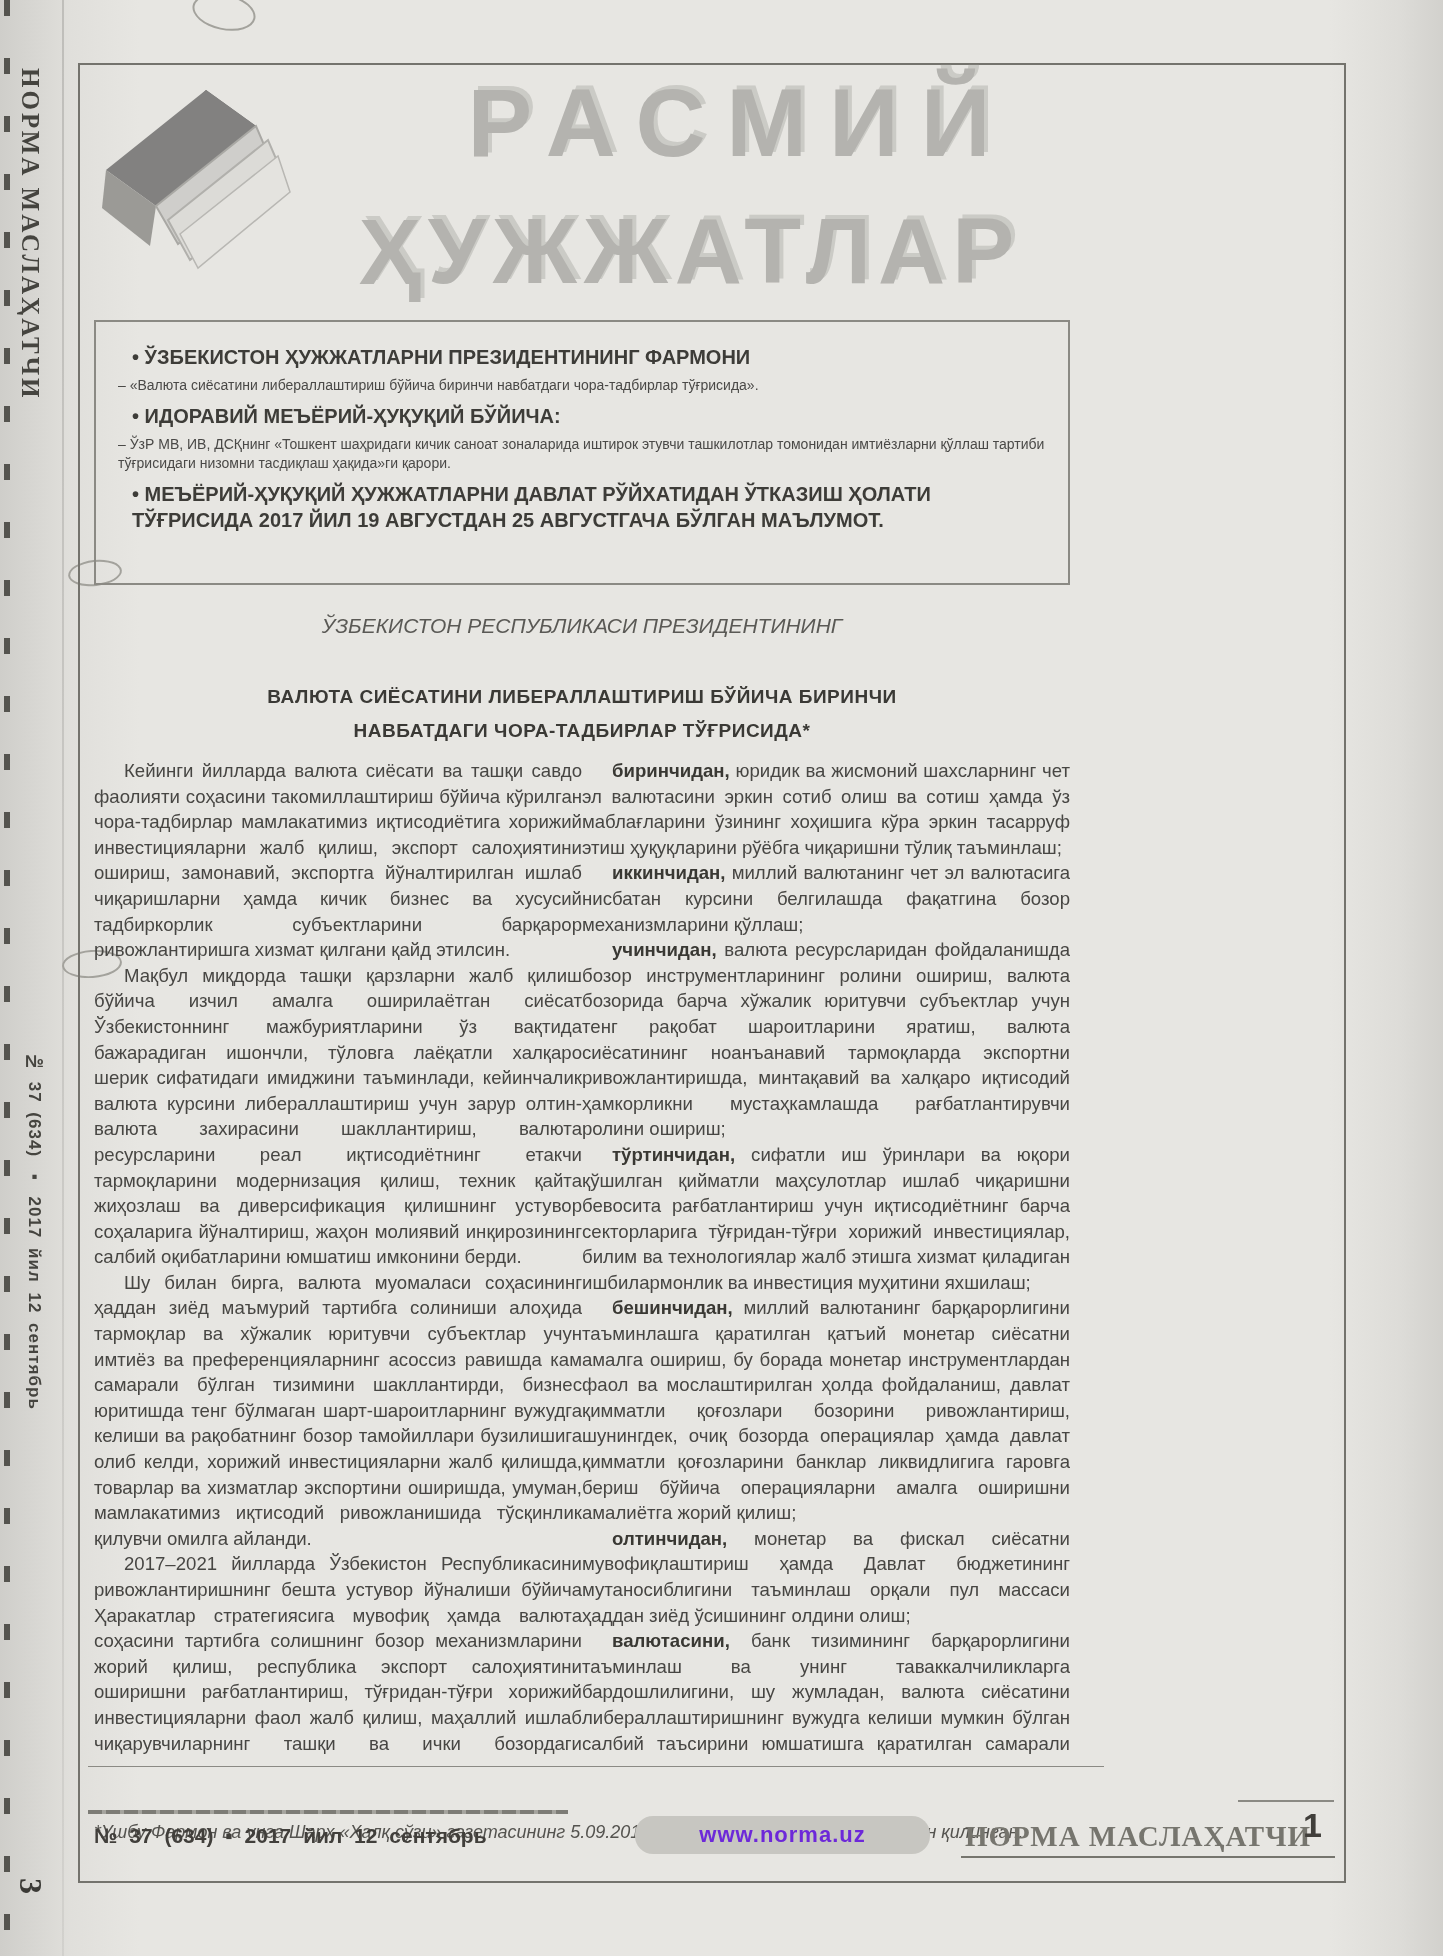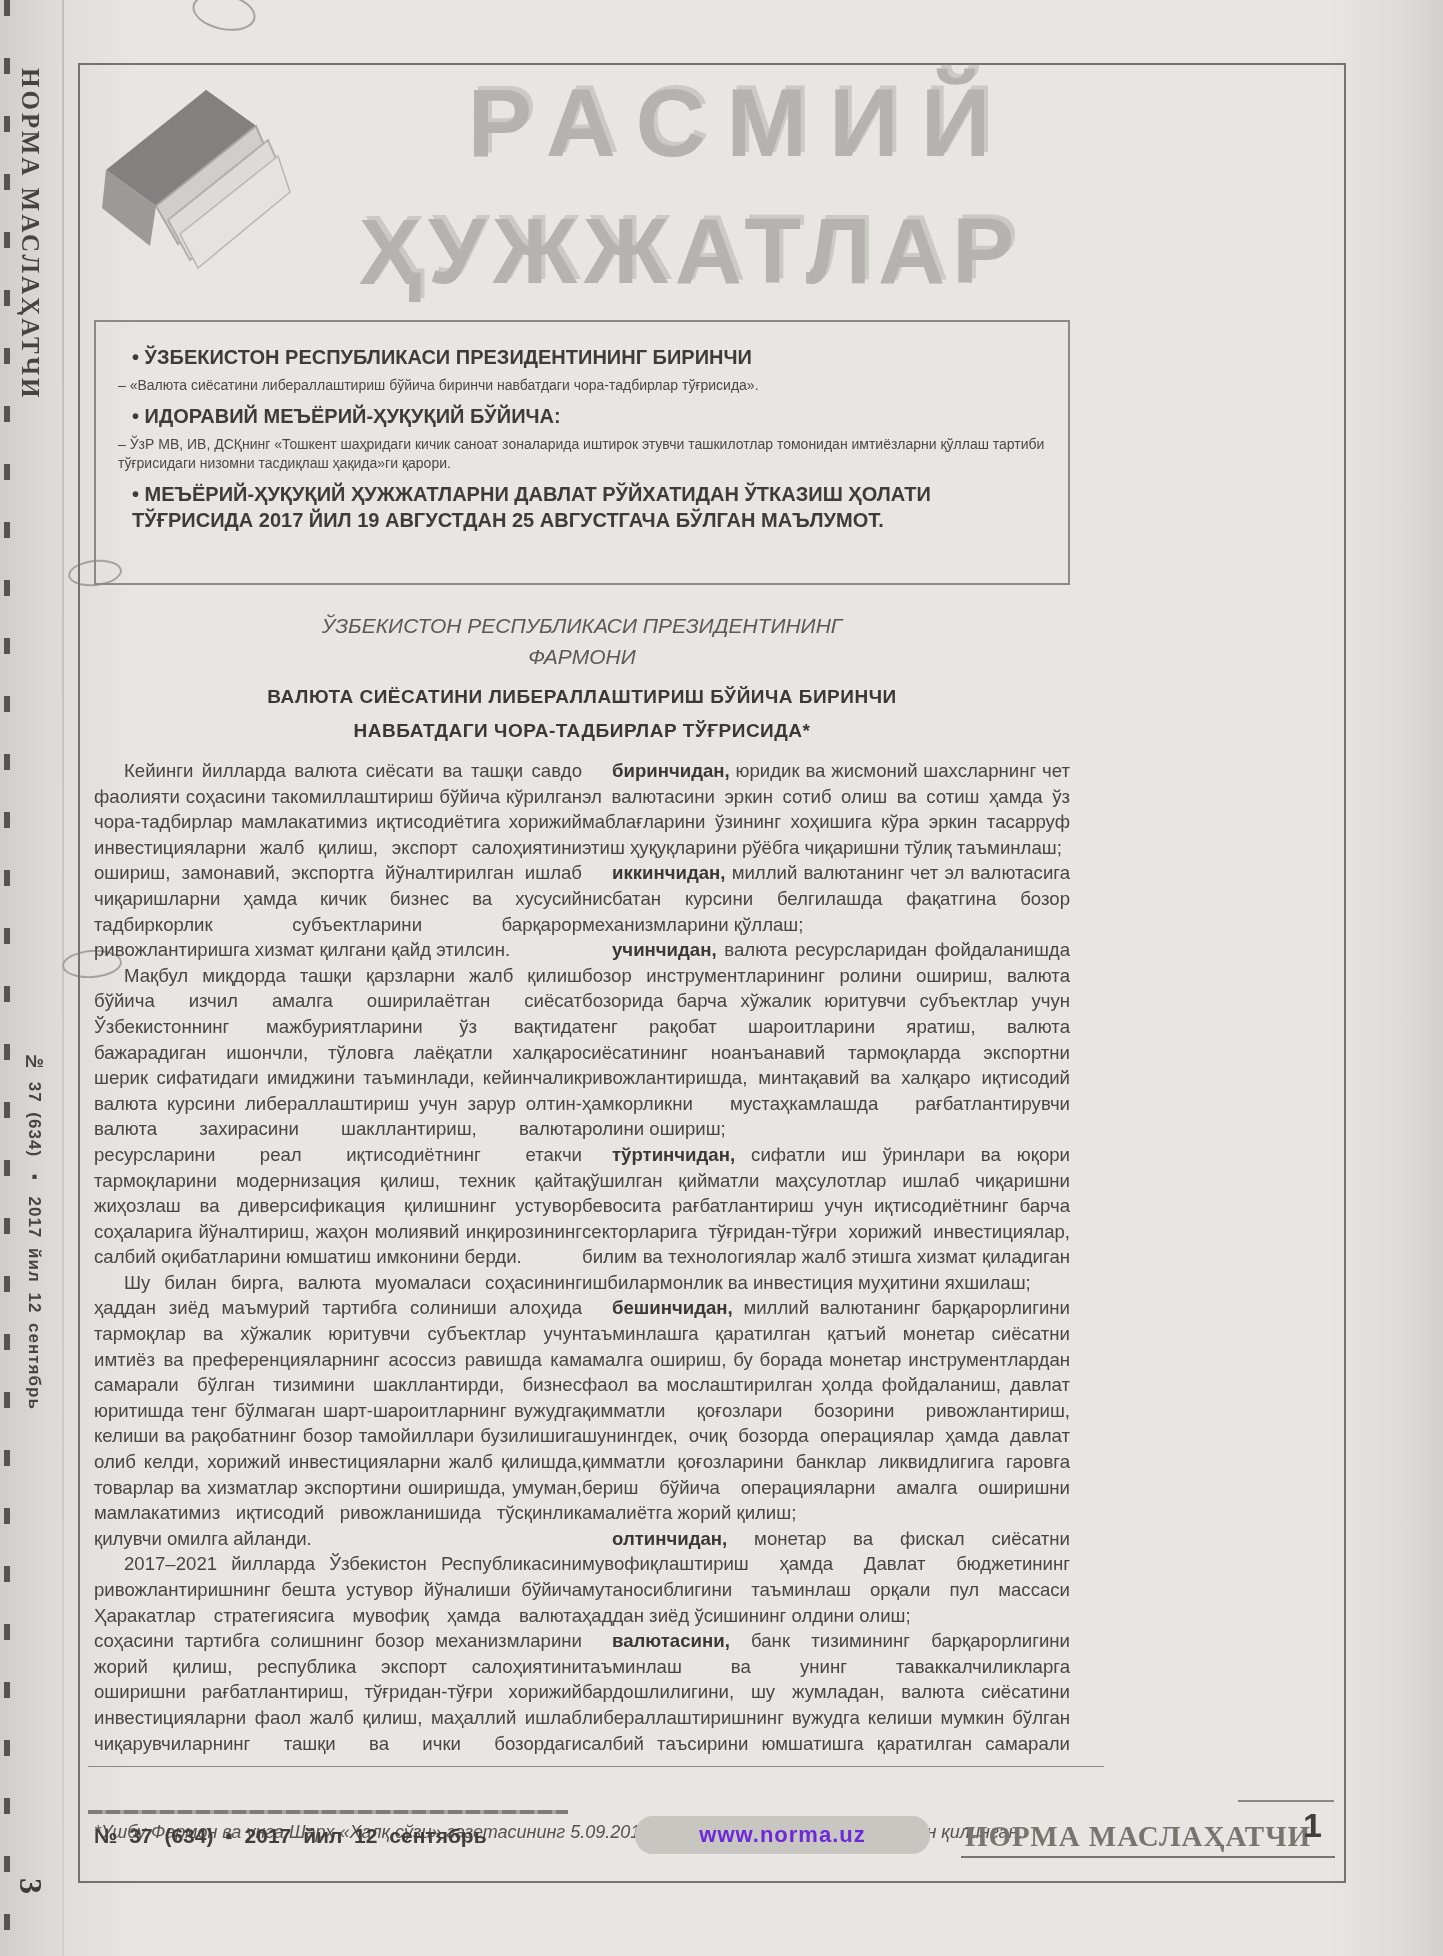--- a/index.html
+++ b/index.html
@@ -95,7 +95,7 @@
   <div class="masthead-line masthead-2">ҲУЖЖАТЛАР</div>
 
   <div class="summary-box">
-    <p class="sum-title">• ЎЗБЕКИСТОН РЕСПУБЛИКАСИ ПРЕЗИДЕНТИНИНГ БИРИНЧИ</p>
+    <p class="sum-title">• ЎЗБЕКИСТОН ҲУЖЖАТЛАРНИ ПРЕЗИДЕНТИНИНГ ФАРМОНИ</p>
     <p class="sum-body">– «Валюта сиёсатини либераллаштириш бўйича биринчи навбатдаги чора-тадбирлар тўғрисида».</p>
     <p class="sum-title">• ИДОРАВИЙ МЕЪЁРИЙ-ҲУҚУҚИЙ БЎЙИЧА:</p>
     <p class="sum-body">– ЎзР МВ, ИВ, ДСҚнинг «Тошкент шаҳридаги кичик саноат зоналарида иштирок этувчи ташкилотлар томонидан имтиёзларни қўллаш тартиби тўғрисидаги низомни тасдиқлаш ҳақида»ги қарори.</p>

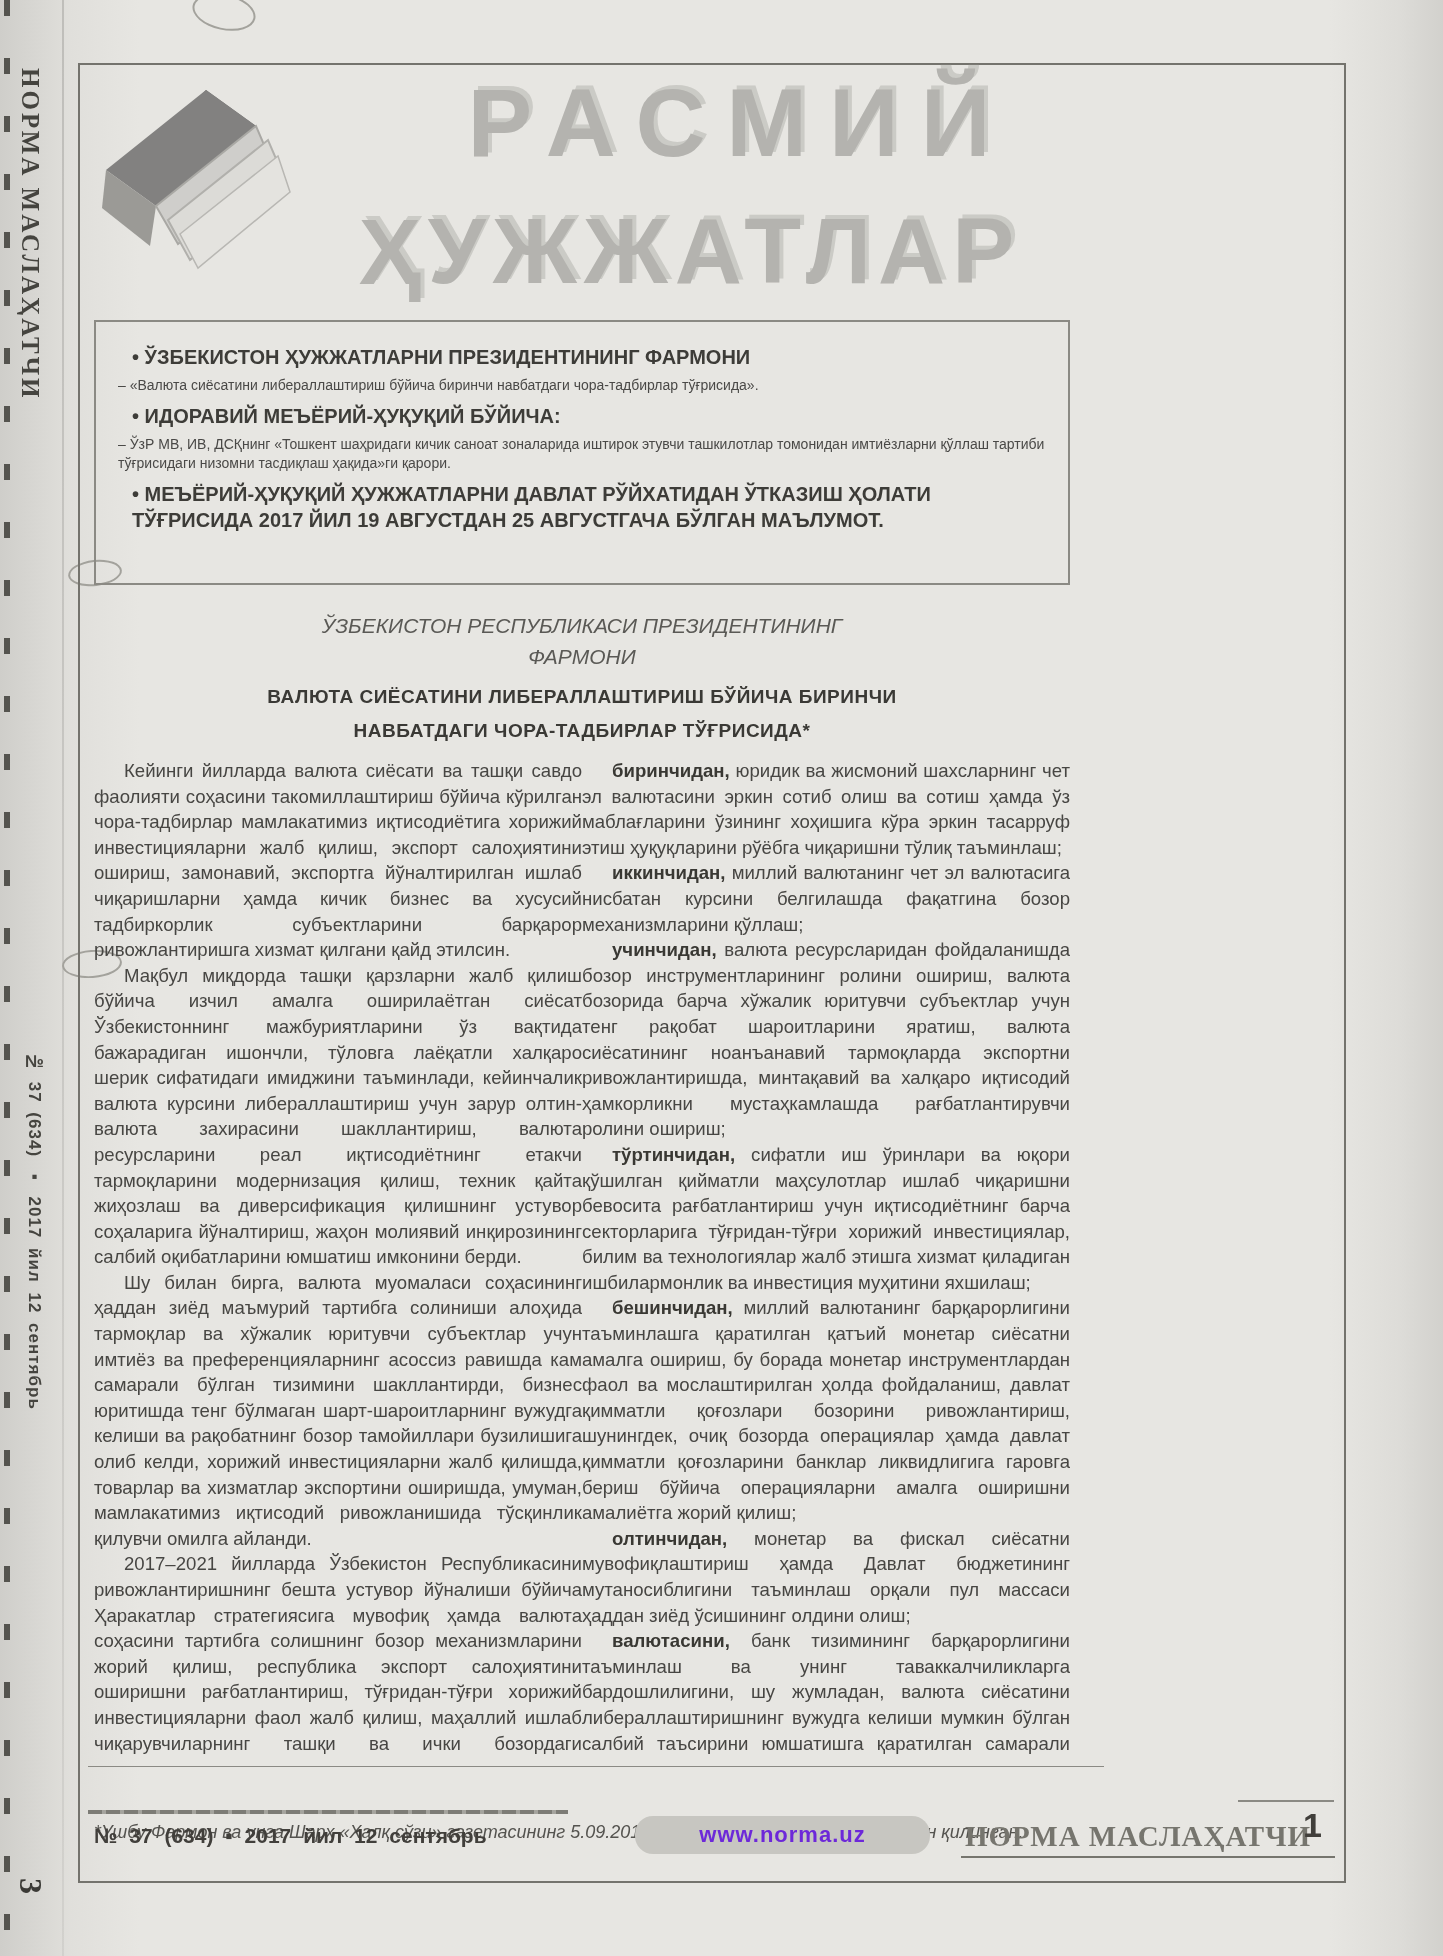--- a/index.html
+++ b/index.html
@@ -105,7 +105,6 @@
 
   <div class="kicker">
     <div>ЎЗБЕКИСТОН РЕСПУБЛИКАСИ ПРЕЗИДЕНТИНИНГ</div>
-    <div>ФАРМОНИ</div>
   </div>
   <div class="art-title">
     <div>ВАЛЮТА СИЁСАТИНИ ЛИБЕРАЛЛАШТИРИШ БЎЙИЧА БИРИНЧИ</div>

